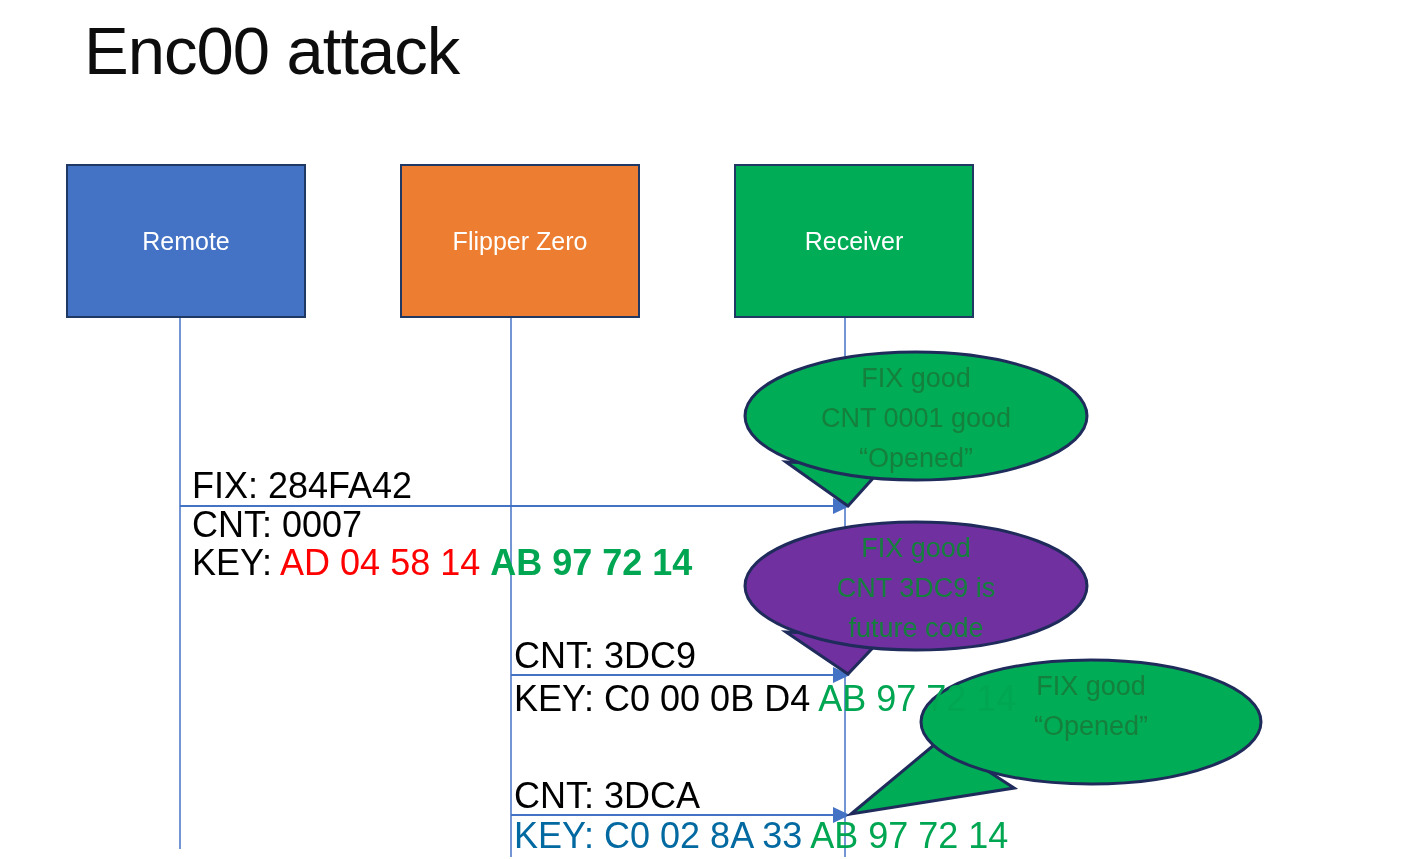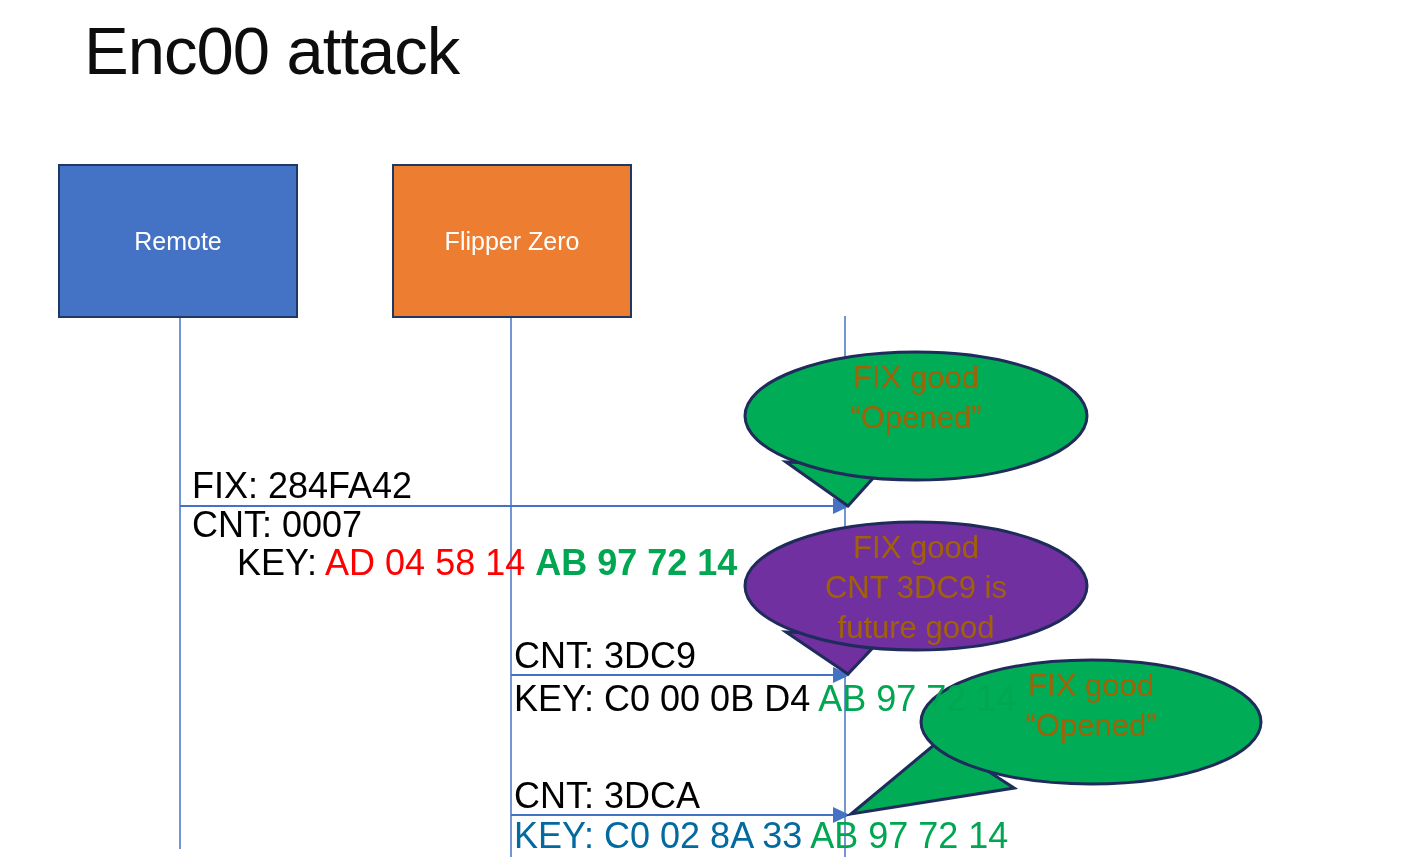--- a/index.html
+++ b/index.html
@@ -35,6 +35,7 @@
     display: flex; align-items: center; justify-content: center;
     color: #ffffff;
     font-size: 25px;
+    margin-left: 8px;
   }
   .actor-remote   { left: 58px;  background: #4472C4; }
   .actor-flipper  { left: 392px; background: #ED7D31; justify-content: center; }

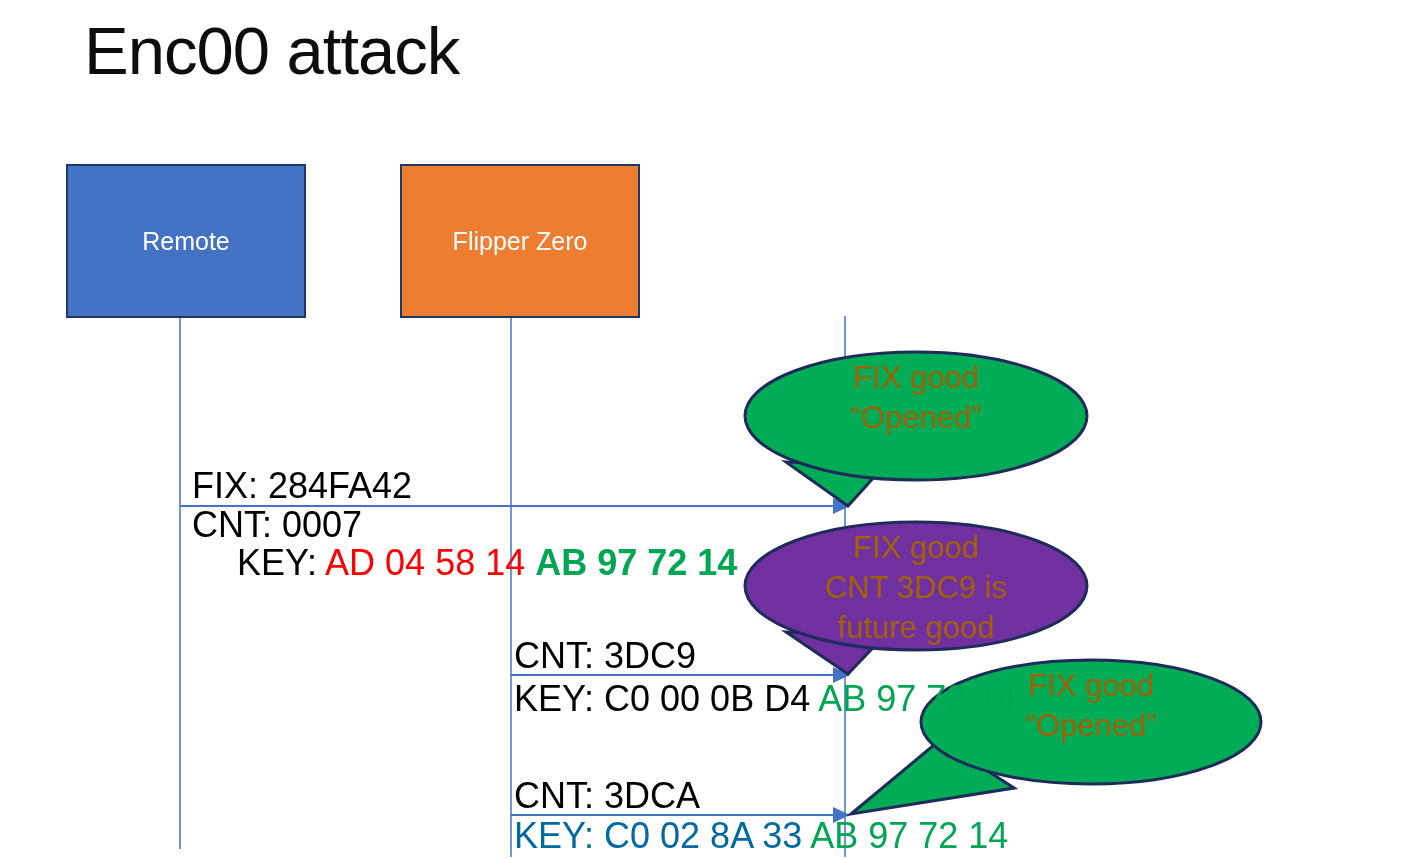--- a/index.html
+++ b/index.html
@@ -103,6 +103,9 @@
   <div class="actor actor-flipper">
     <span>Flipper Zero</span>
   </div>
+  <div class="actor actor-receiver">
+    <span>Receiver</span>
+  </div>
 
   <div class="msg" style="left:192px; top:471px">FIX: 284FA42</div>
   <div class="msg" style="left:192px; top:510px">CNT: 0007</div>

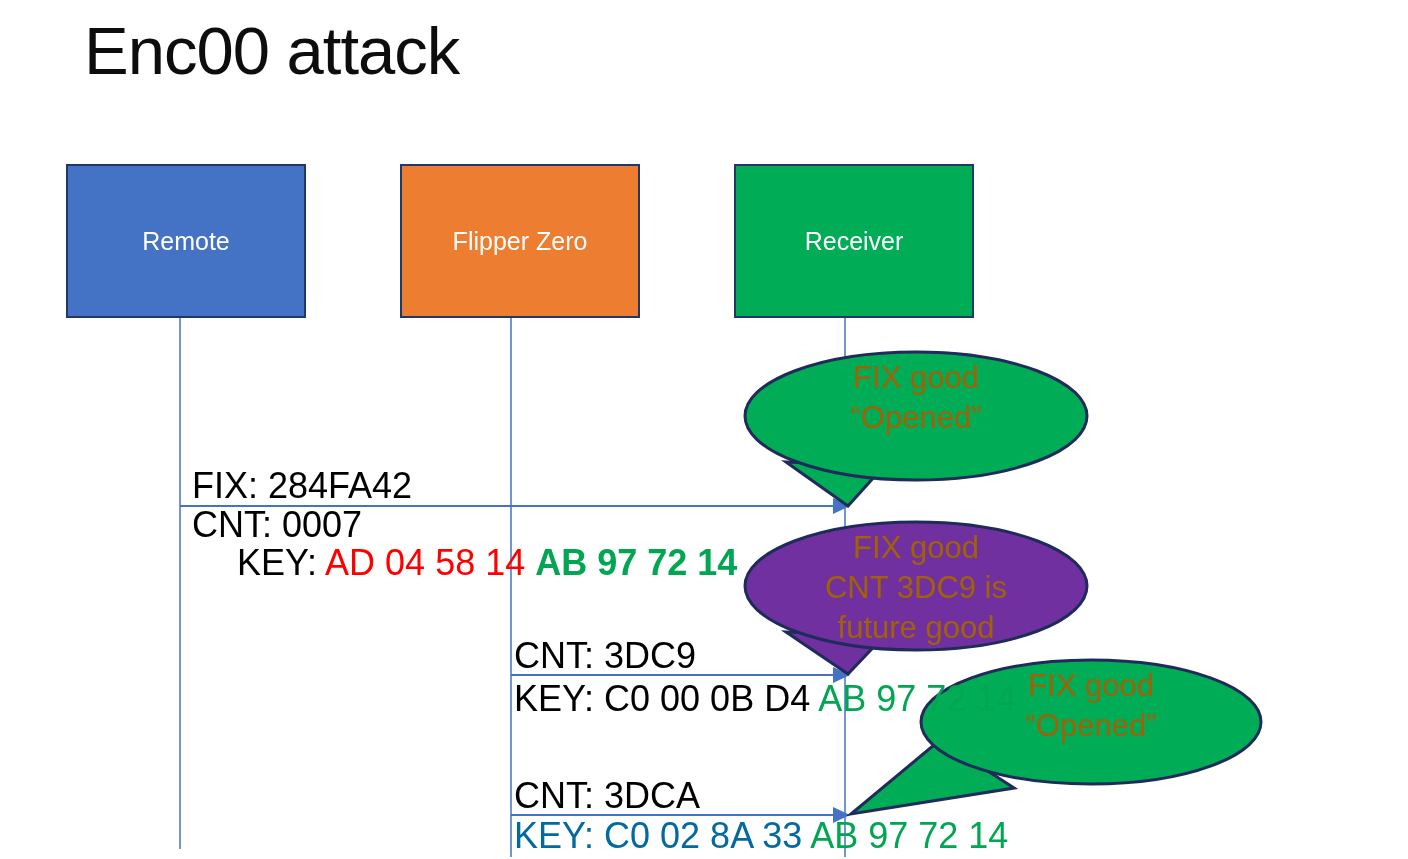--- a/index.html
+++ b/index.html
@@ -51,8 +51,8 @@
     position: absolute;
     width: 342px;
     text-align: center;
-    color: #a16207;
-    font-size: 31px;
+    color: #15803d;
+    font-size: 27px;
     line-height: 40px;
     white-space: nowrap;
   }

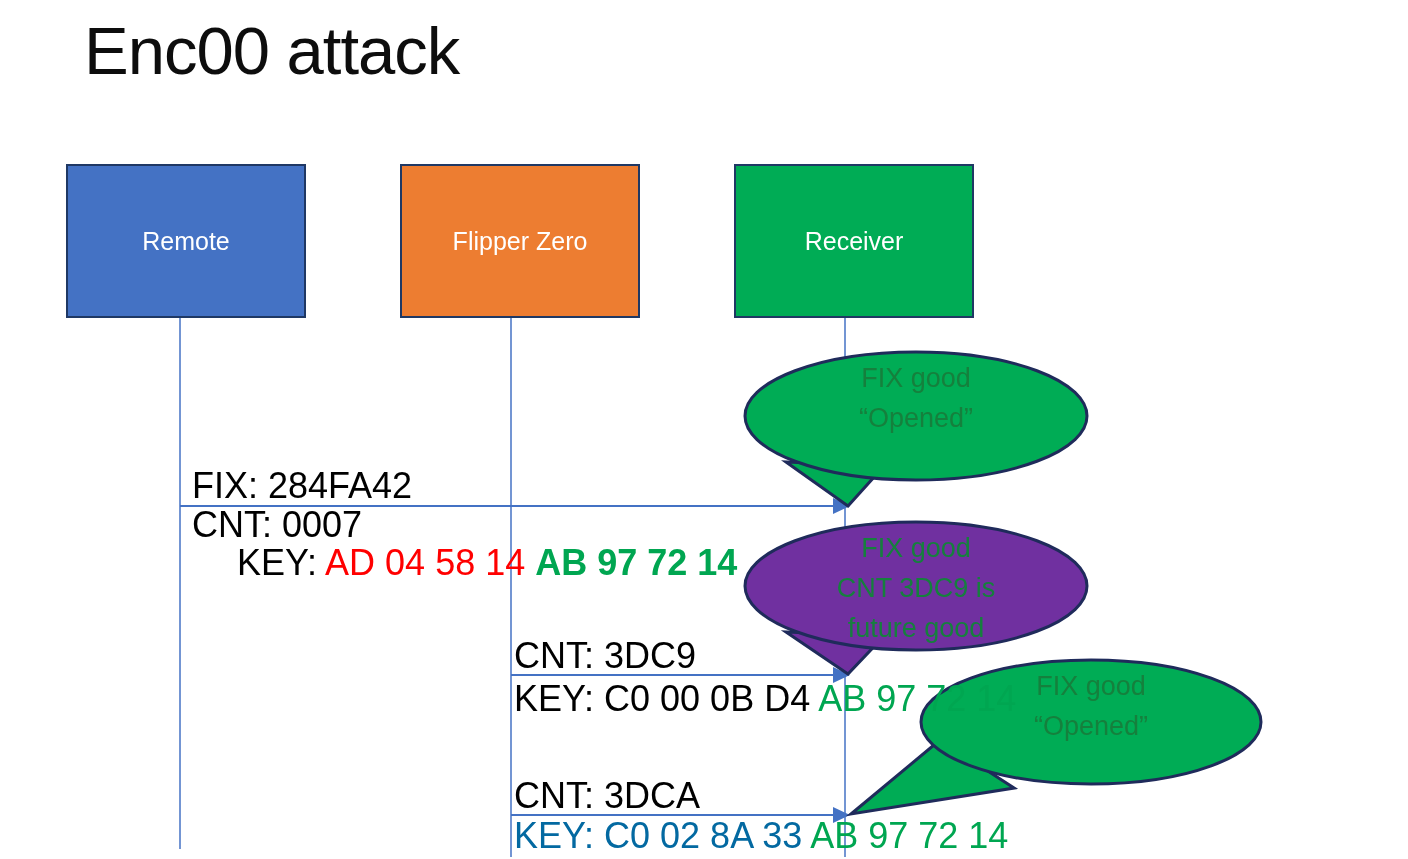--- a/index.html
+++ b/index.html
@@ -119,6 +119,7 @@
 
   <div class="bubble-text" style="left:745px; top:358px">
     <div>FIX good</div>
+    <div>CNT 0001 good</div>
     <div>“Opened”</div>
   </div>
   <div class="bubble-text" style="left:745px; top:528px">

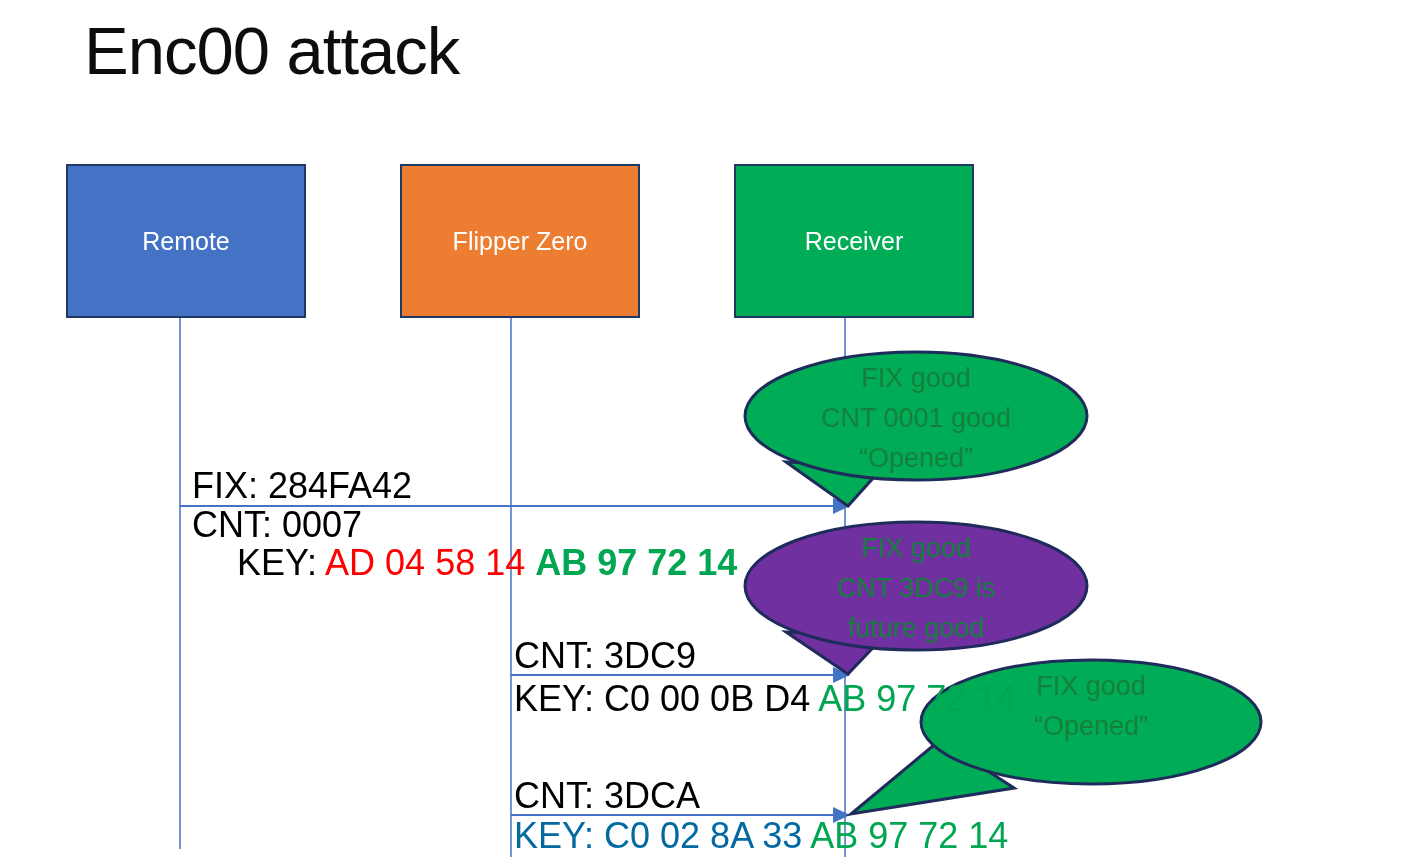--- a/index.html
+++ b/index.html
@@ -109,7 +109,7 @@
 
   <div class="msg" style="left:192px; top:471px">FIX: 284FA42</div>
   <div class="msg" style="left:192px; top:510px">CNT: 0007</div>
-  <div class="msg" style="left:192px; top:548px"><span style="color: rgb(0, 0, 0); margin-left: 45px;">KEY: </span><span style="color: rgb(255, 0, 0);">AD 04 58 14 </span><span style="color: rgb(0, 166, 81); font-weight: 700;">AB 97 72 14</span></div>
+  <div class="msg" style="left:192px; top:548px"><span style="color: rgb(0, 0, 0);">KEY: </span><span style="color: rgb(255, 0, 0);">AD 04 58 14 </span><span style="color: rgb(0, 166, 81); font-weight: 700;">AB 97 72 14</span></div>
 
   <div class="msg" style="left:514px; top:641px">CNT: 3DC9</div>
   <div class="msg" style="left:514px; top:684px"><span style="color: rgb(0, 0, 0);">KEY: C0 00 0B D4 </span><span style="color: rgb(0, 166, 81);">AB 97 72 14</span></div>

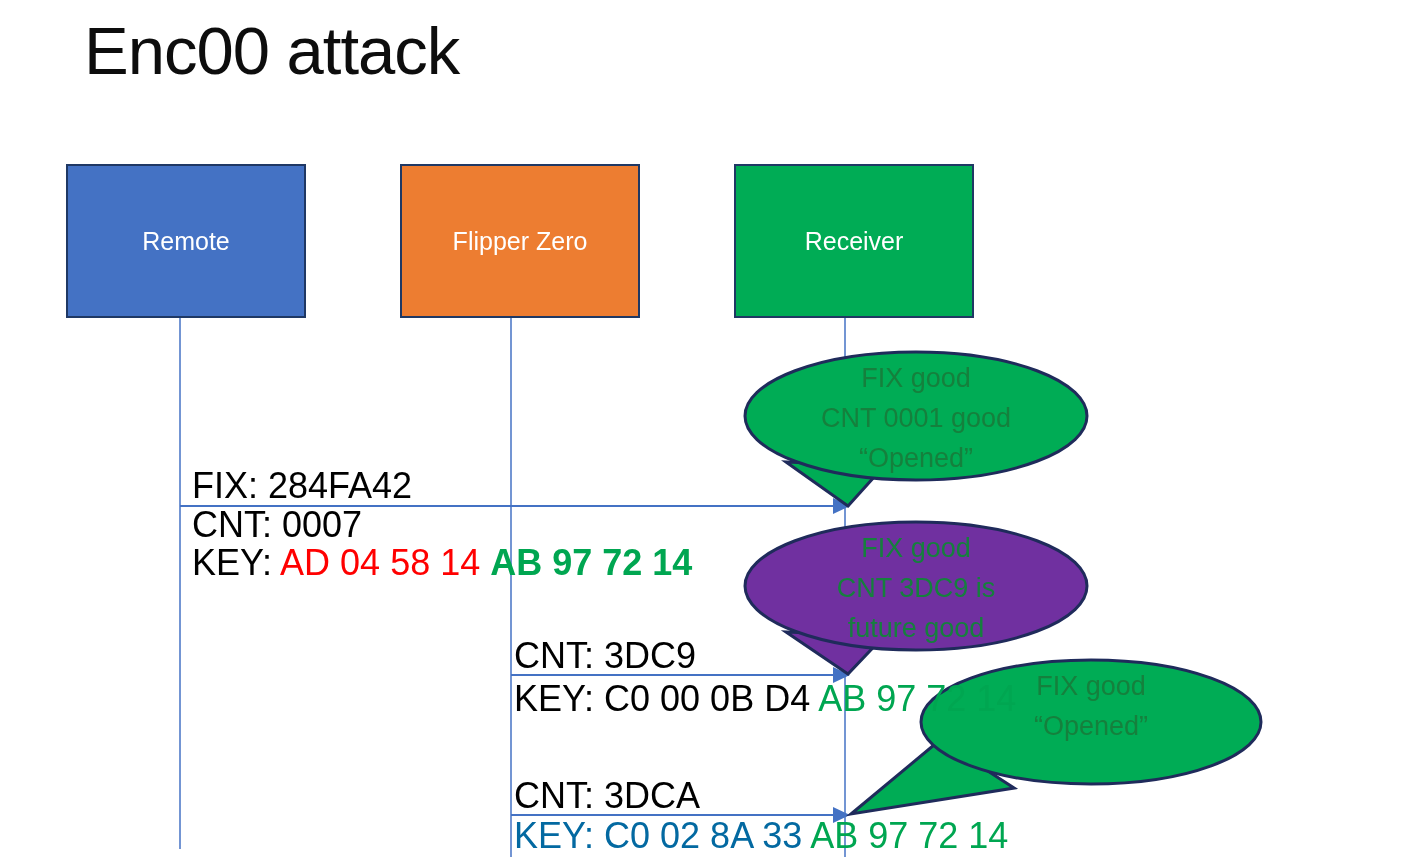--- a/index.html
+++ b/index.html
@@ -125,7 +125,7 @@
   <div class="bubble-text" style="left:745px; top:528px">
     <div>FIX good</div>
     <div>CNT 3DC9 is</div>
-    <div>future good</div>
+    <div>future code</div>
   </div>
   <div class="bubble-text" style="left:920px; top:666px">
     <div>FIX good</div>

